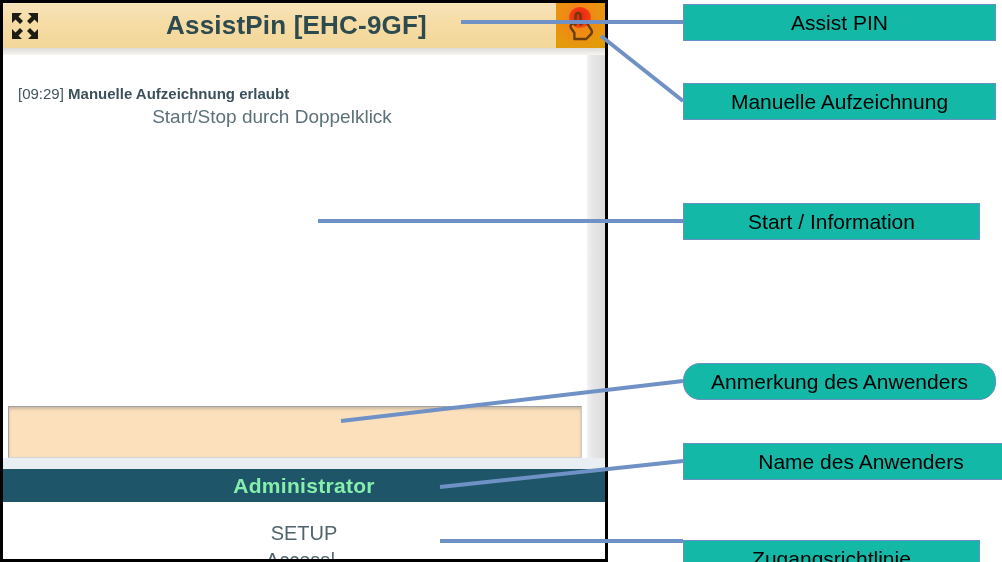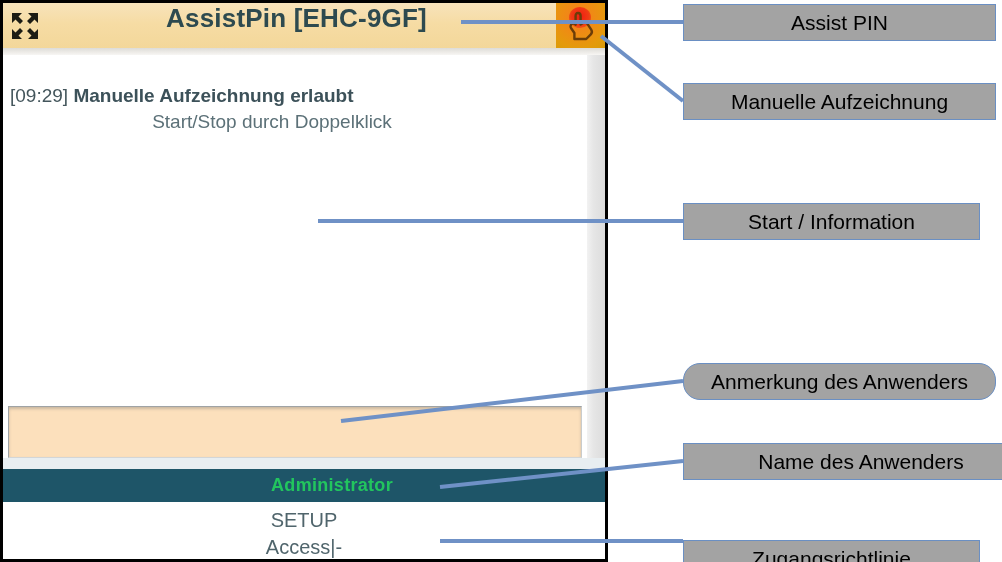--- a/index.html
+++ b/index.html
@@ -36,7 +36,7 @@
     height: 45px;
     background: linear-gradient(to bottom, #f7e3bb 0%, #f6dca4 45%, #f3d79a 100%);
     display: flex;
-    align-items: flex-start;
+    align-items: center;
   }
   #collapse-icon {
     width: 44px;

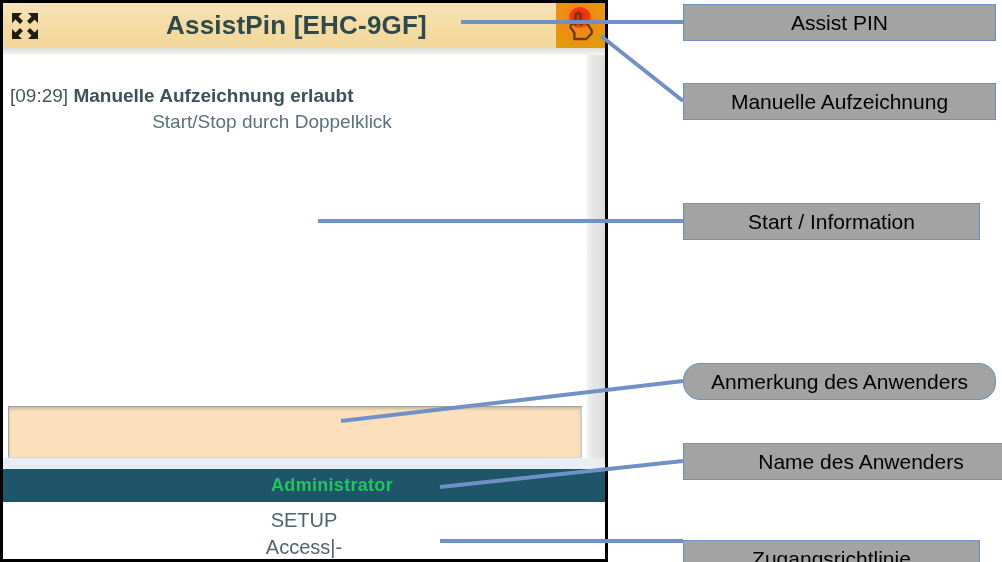--- a/index.html
+++ b/index.html
@@ -177,7 +177,7 @@
   .callout {
     position: absolute;
     box-sizing: border-box;
-    background: #a3a3a3;
+    background: #14b8a6;
     border: 1px solid #6a8fc3;
     color: #000000;
     font-size: 21px;

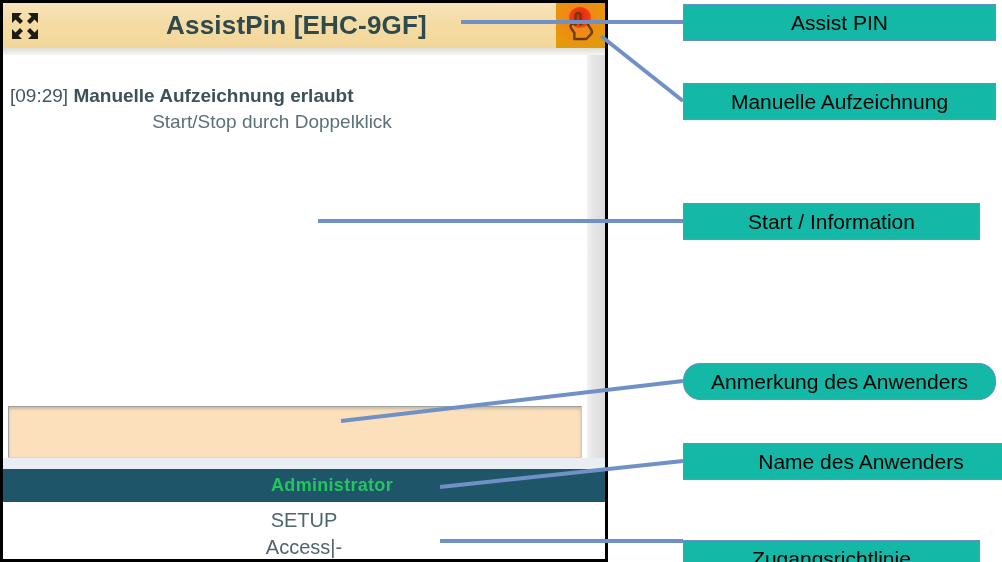--- a/index.html
+++ b/index.html
@@ -93,9 +93,9 @@
     box-sizing: border-box;
   }
   #msg-line1 {
-    font-size: 19px;
+    font-size: 15px;
     color: #44565c;
-    padding-left: 7px;
+    padding-left: 15px;
     white-space: nowrap;
   }
   #msg-time { font-weight: normal; color: #44565c; }

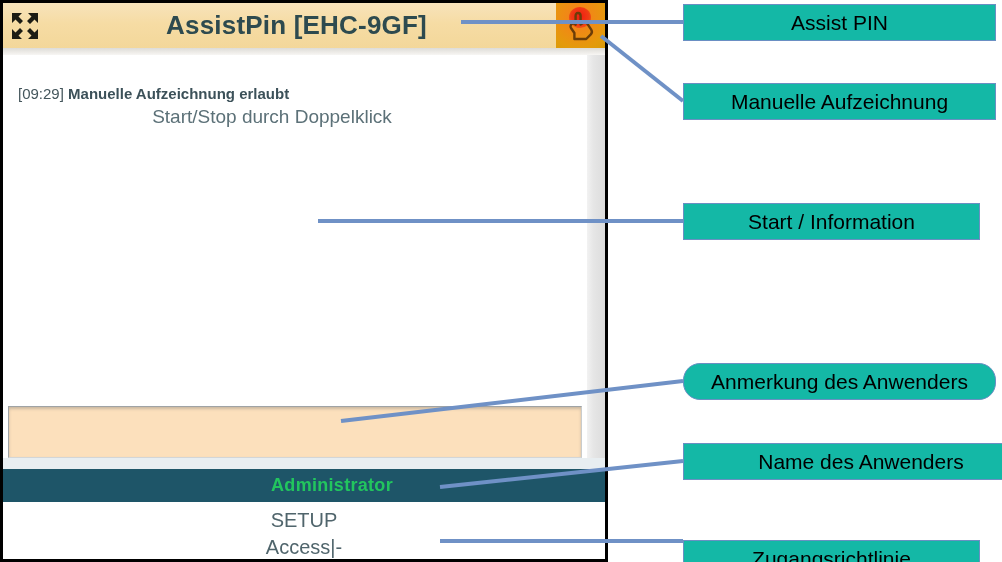--- a/index.html
+++ b/index.html
@@ -145,14 +145,13 @@
     width: 602px;
     height: 33px;
     background: #1e5568;
-    color: #22c55e;
-    font-size: 18px;
+    color: #86efac;
+    font-size: 21px;
     font-weight: bold;
     display: flex;
     align-items: center;
     justify-content: center;
     letter-spacing: 0.3px;
-    padding-left: 28px;
   }
 
   

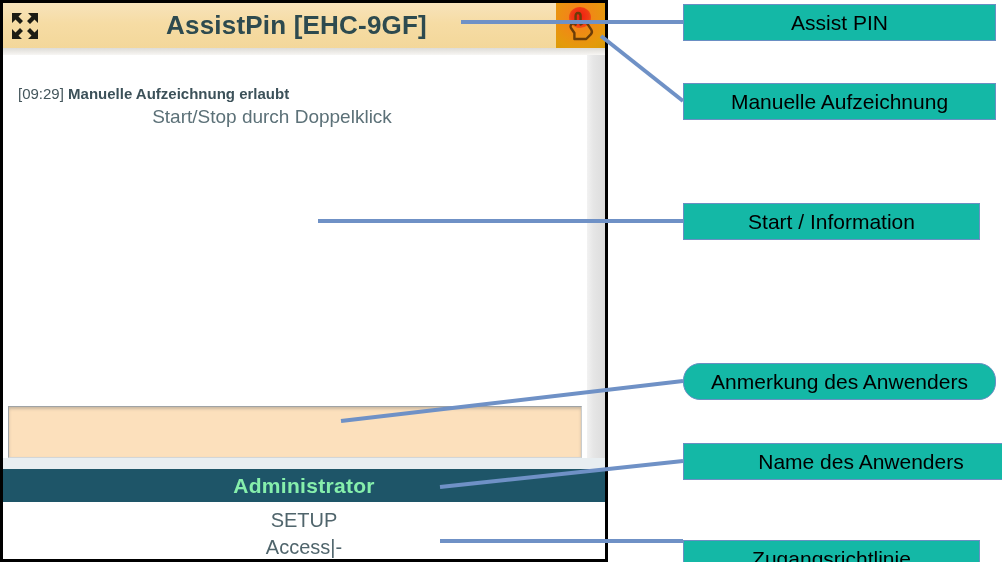--- a/index.html
+++ b/index.html
@@ -162,7 +162,7 @@
     height: 60px;
     background: #ffffff;
     text-align: center;
-    padding-top: 5px;
+    padding-top: 18px;
     box-sizing: border-box;
   }
   .policy-line {

